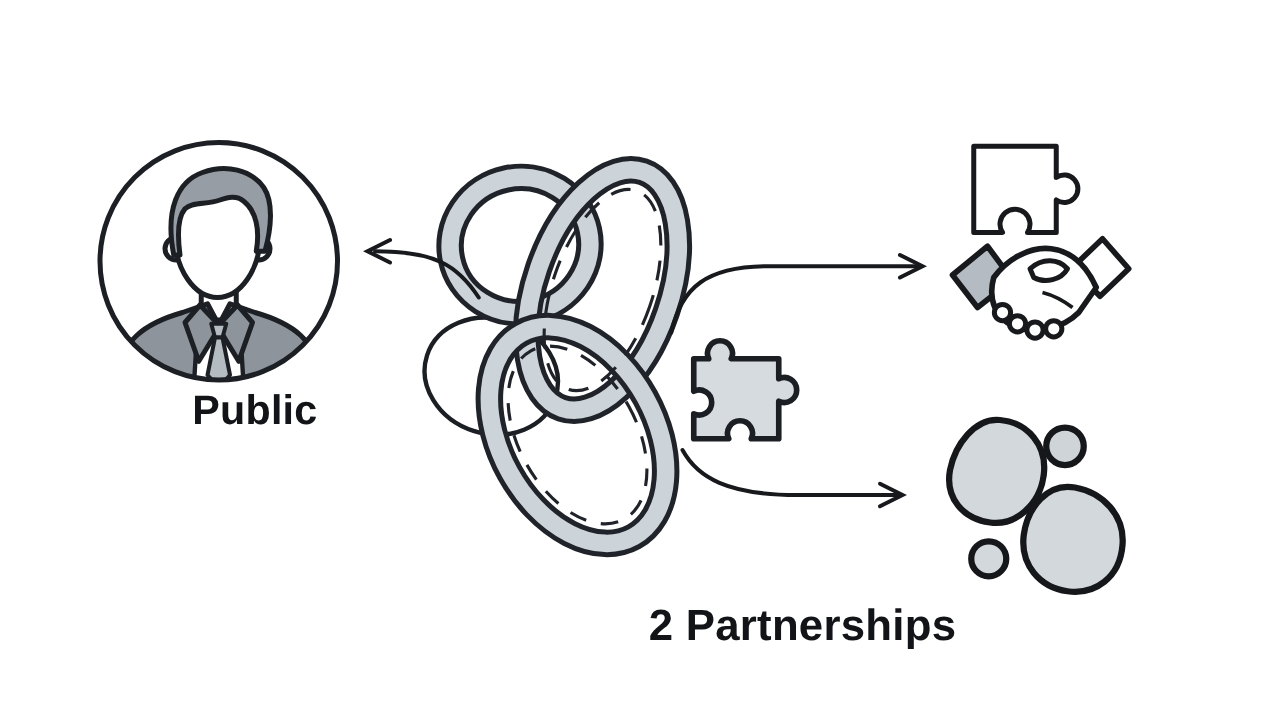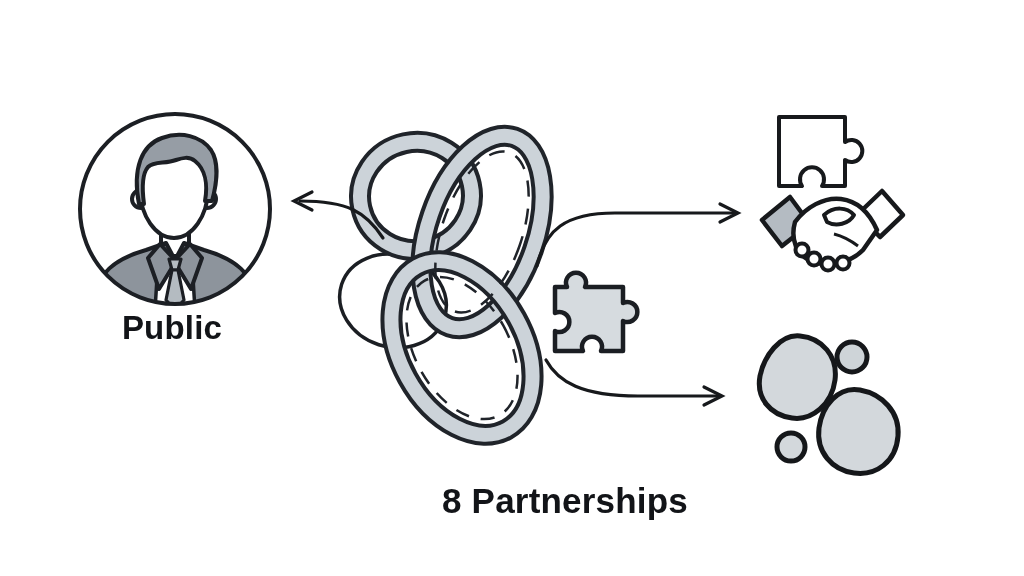--- a/index.html
+++ b/index.html
@@ -15,7 +15,7 @@
     position:absolute;
     color:#121418;
     font-weight:700;
-    text-align:center;
+    text-align:right;
     letter-spacing:.2px;
     line-height:1;
     user-select:none;

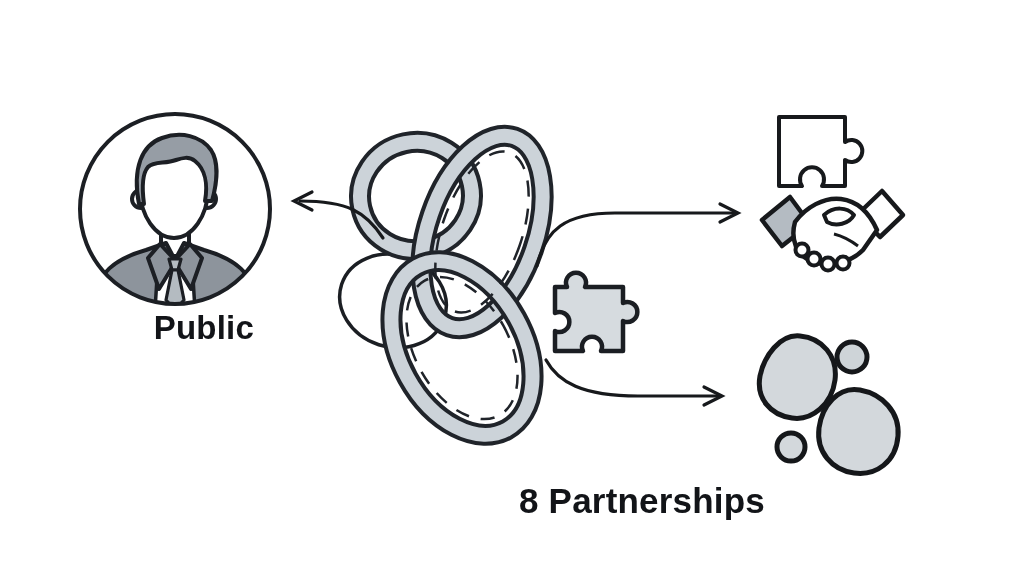--- a/index.html
+++ b/index.html
@@ -127,7 +127,7 @@
   </svg>
 
   <div class="diagram-label label-public">Public</div>
-  <div class="diagram-label label-title">8 Partnerships</div>
+  <div class="diagram-label label-title">2 Partnerships</div>
 </div>
 
 </body></html>

